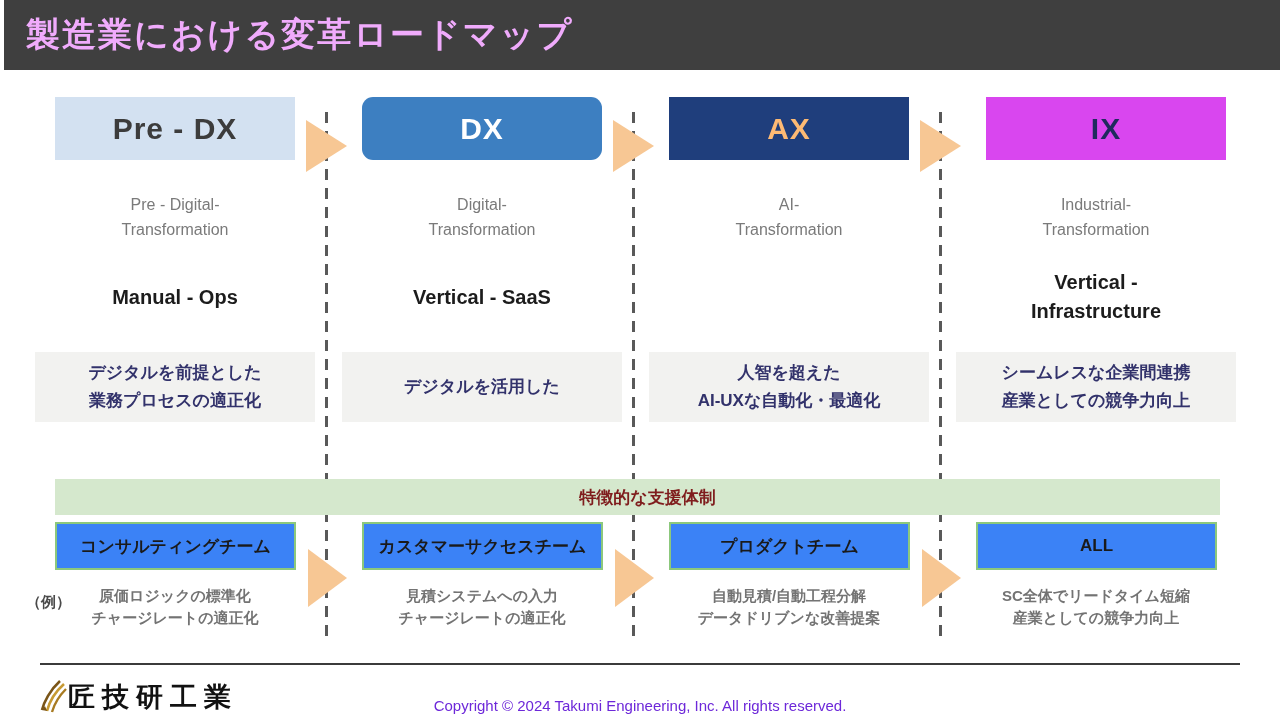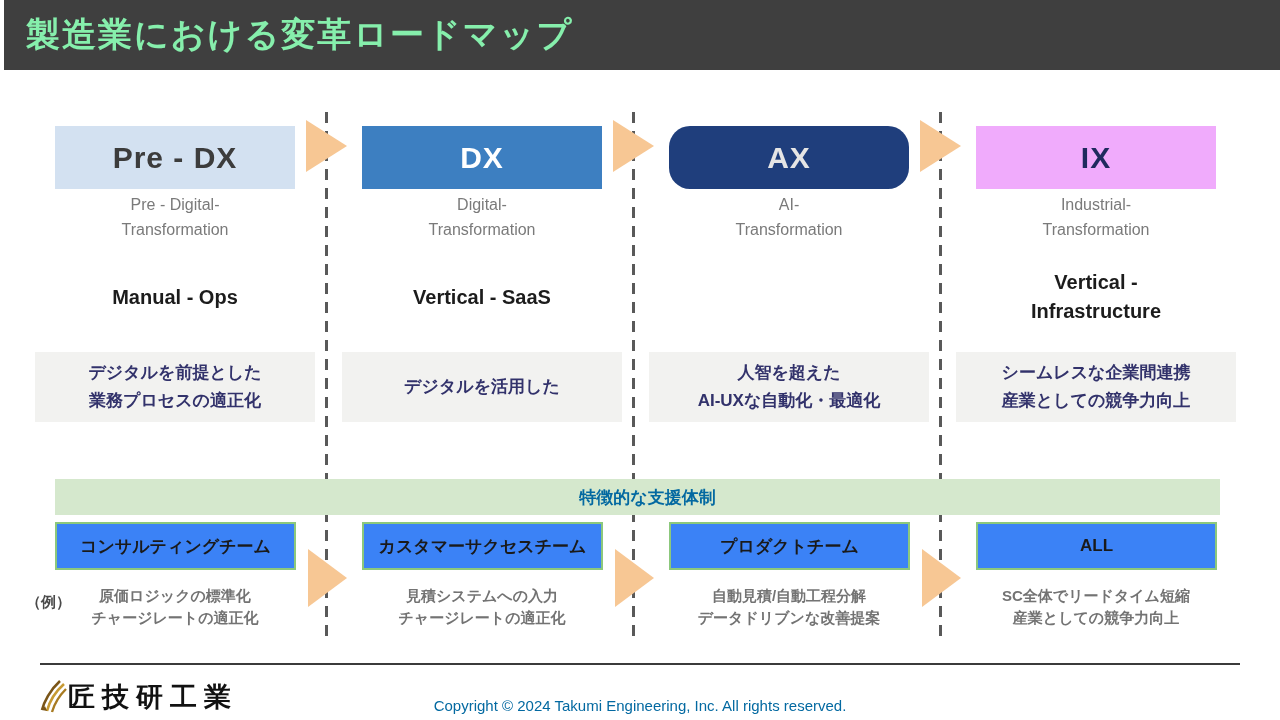--- a/index.html
+++ b/index.html
@@ -26,7 +26,7 @@
     padding-left: 22px;
   }
   .title-bar h1 {
-    color: #86efac;
+    color: #f0abfc;
     font-size: 34px;
     font-weight: 700;
     letter-spacing: 2px;

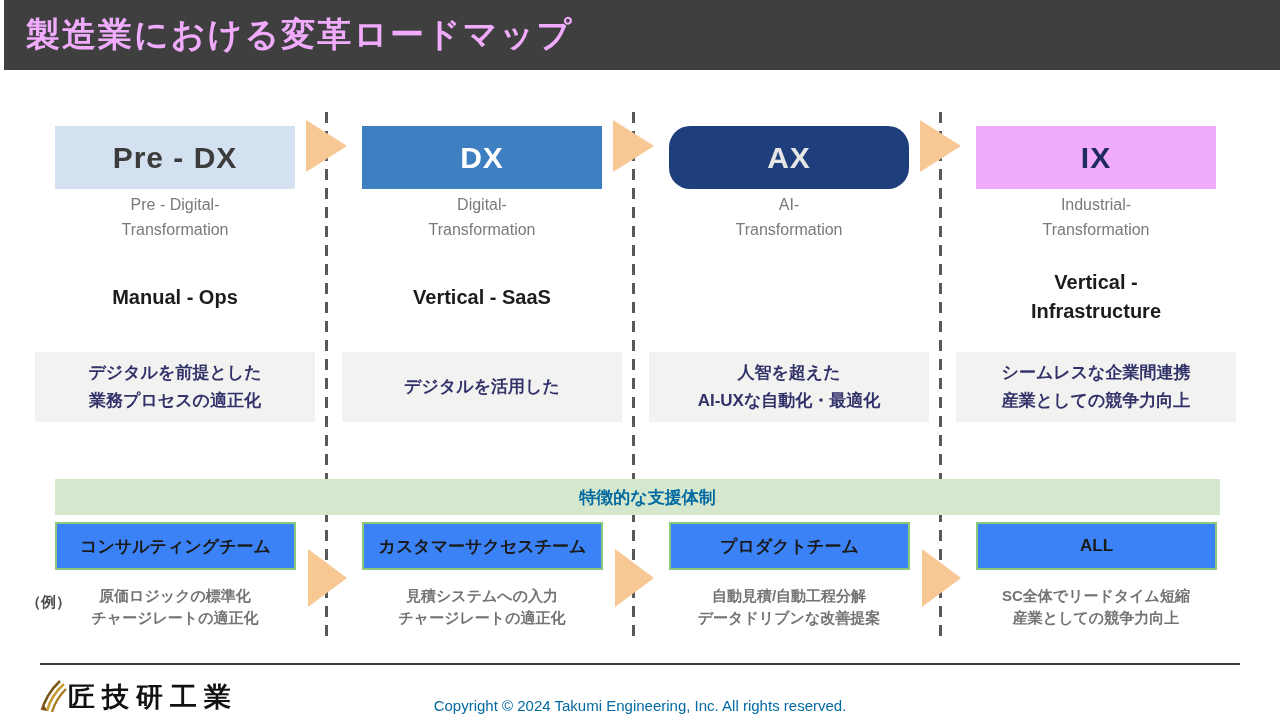--- a/index.html
+++ b/index.html
@@ -55,7 +55,7 @@
   
   .stage-box {
     position: absolute;
-    top: 126px;
+    top: 97px;
     width: 240px;
     height: 63px;
     display: flex;

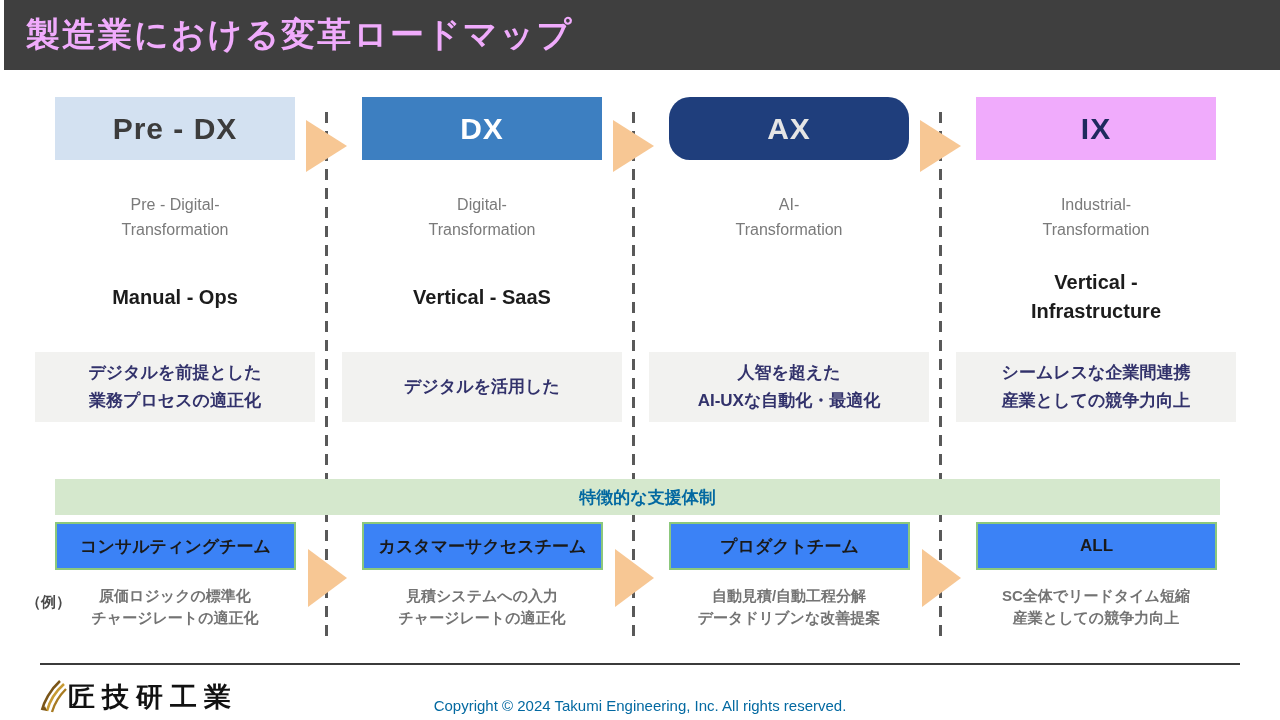--- a/index.html
+++ b/index.html
@@ -228,7 +228,7 @@
   <div class="dash-line dl2"></div>
 
   <div class="stage-box c0" style="background-color: rgb(211, 225, 241); color: rgb(60, 60, 60);">Pre - DX</div>
-  <div class="stage-box c1" style="background-color: rgb(61, 127, 193); color: rgb(255, 255, 255);">DX</div>
+  <div class="stage-box c1" style="background-color: rgb(61, 127, 193); color: rgb(255, 255, 255); border-radius: 11px;">DX</div>
   <div class="stage-box c2" style="background-color: rgb(31, 62, 124); color: #e5e5e5; border-radius: 21px;">AX</div>
   <div class="stage-box c3" style="background-color: #f0abfc; color: rgb(31, 42, 94);">IX</div>
 

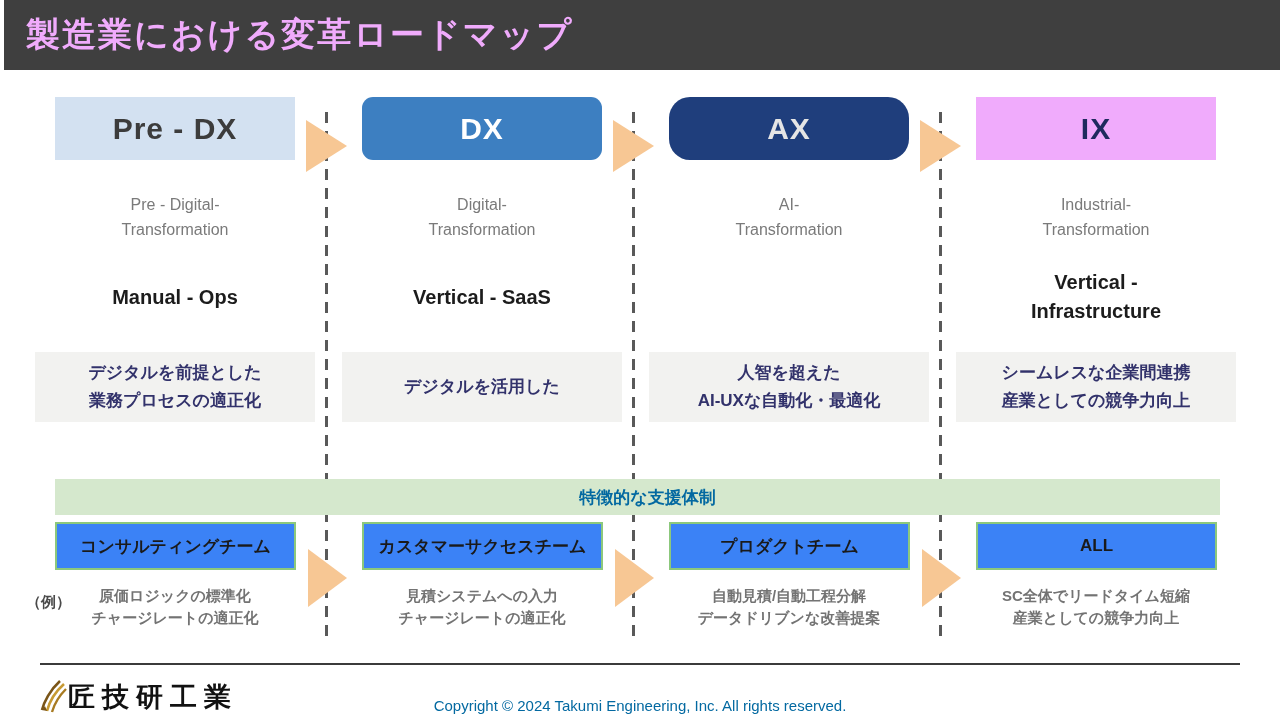--- a/index.html
+++ b/index.html
@@ -229,7 +229,7 @@
 
   <div class="stage-box c0" style="background-color: rgb(211, 225, 241); color: rgb(60, 60, 60);">Pre - DX</div>
   <div class="stage-box c1" style="background-color: rgb(61, 127, 193); color: rgb(255, 255, 255); border-radius: 11px;">DX</div>
-  <div class="stage-box c2" style="background-color: rgb(31, 62, 124); color: #e5e5e5; border-radius: 21px;">AX</div>
+  <div class="stage-box c2" style="background-color: rgb(31, 62, 124); color: #fdba74;">AX</div>
   <div class="stage-box c3" style="background-color: #f0abfc; color: rgb(31, 42, 94);">IX</div>
 
   <div class="arrow arrow-top a0" style="border-left-color: rgb(247, 199, 148);"></div>

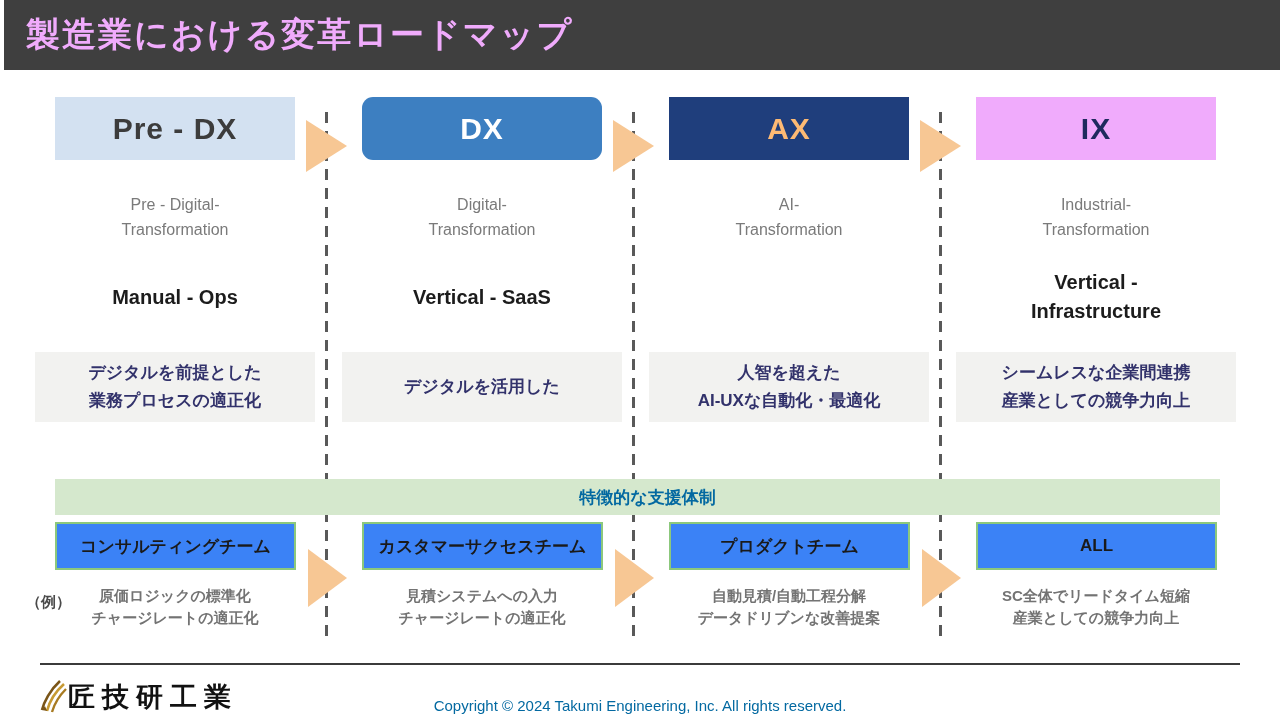--- a/index.html
+++ b/index.html
@@ -230,7 +230,7 @@
   <div class="stage-box c0" style="background-color: rgb(211, 225, 241); color: rgb(60, 60, 60);">Pre - DX</div>
   <div class="stage-box c1" style="background-color: rgb(61, 127, 193); color: rgb(255, 255, 255); border-radius: 11px;">DX</div>
   <div class="stage-box c2" style="background-color: rgb(31, 62, 124); color: #fdba74;">AX</div>
-  <div class="stage-box c3" style="background-color: #f0abfc; color: rgb(31, 42, 94);">IX</div>
+  <div class="stage-box c3" style="background-color: #d946ef; color: rgb(31, 42, 94); margin-left: 10px;">IX</div>
 
   <div class="arrow arrow-top a0" style="border-left-color: rgb(247, 199, 148);"></div>
   <div class="arrow arrow-top a1" style="border-left-color: rgb(247, 199, 148);"></div>

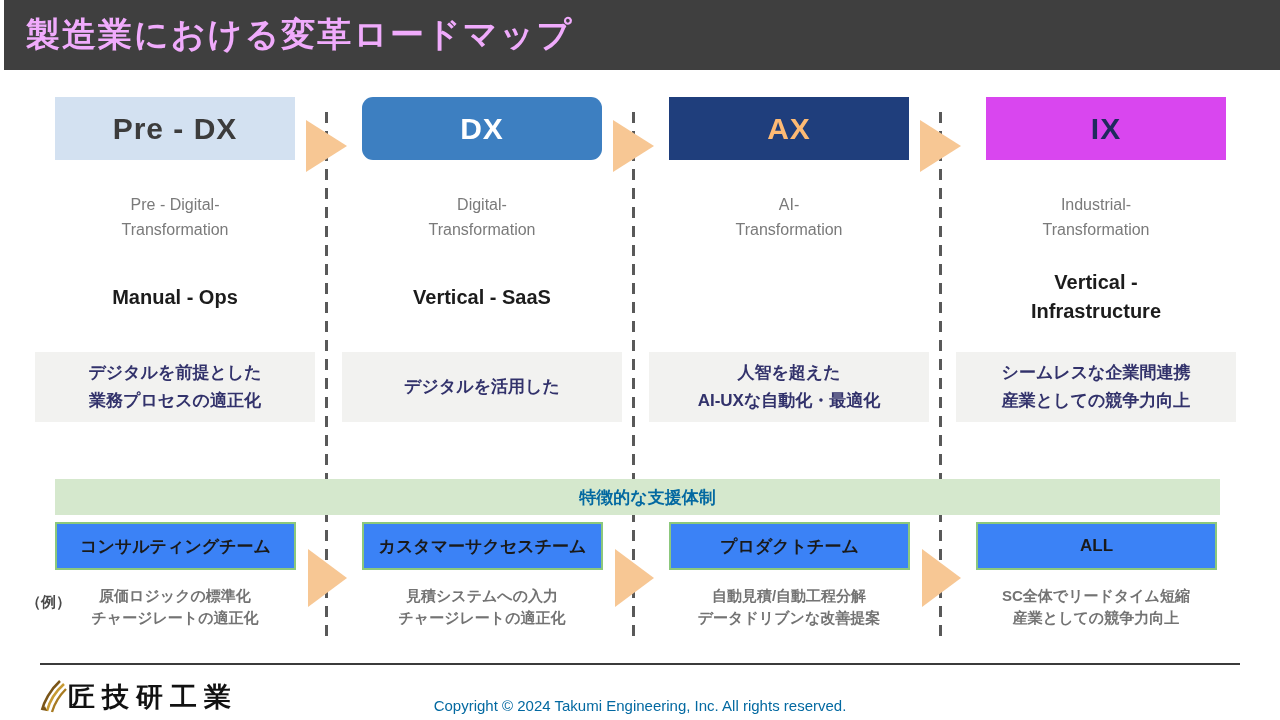--- a/index.html
+++ b/index.html
@@ -144,7 +144,7 @@
     justify-content: center;
     font-size: 17px;
     font-weight: 700;
-    color: #0369a1;
+    color: #7f1d1d;
     padding-left: 20px;
   }
 

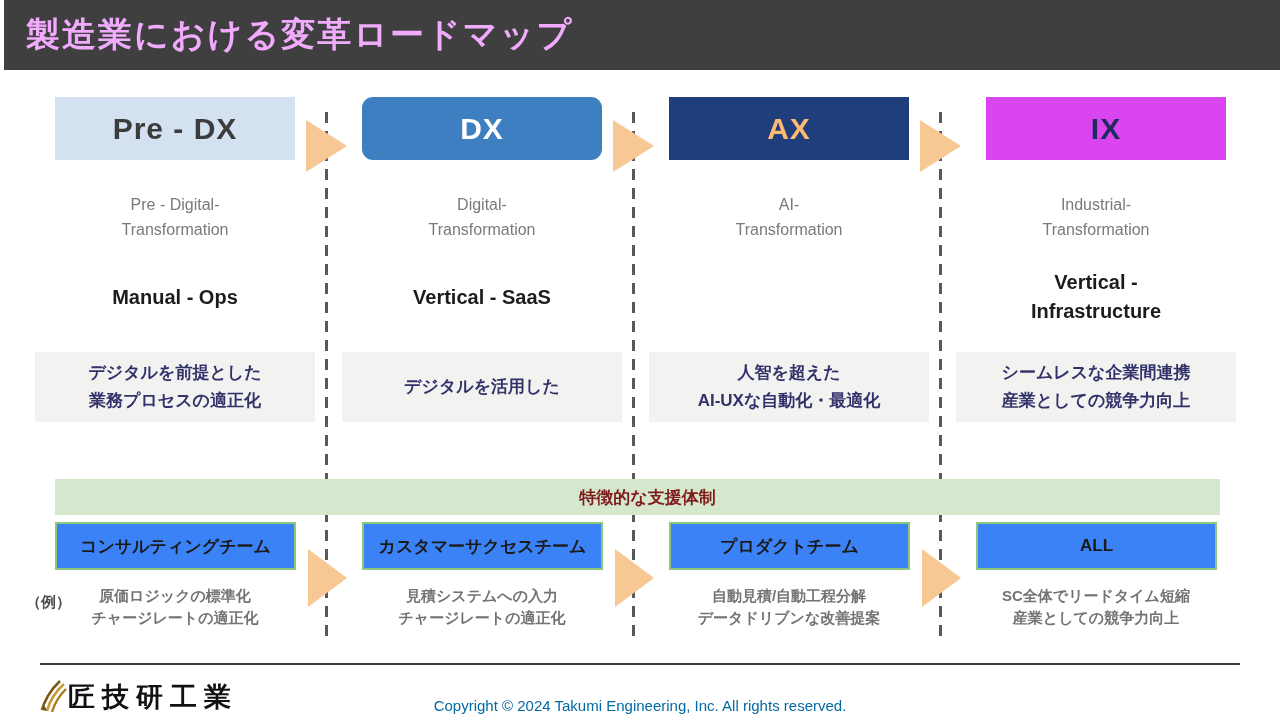--- a/index.html
+++ b/index.html
@@ -210,7 +210,7 @@
     left: 0; right: 0;
     top: 697px;
     text-align: center;
-    color: #0369a1;
+    color: #6d28d9;
     font-size: 15px;
   }
 </style>

